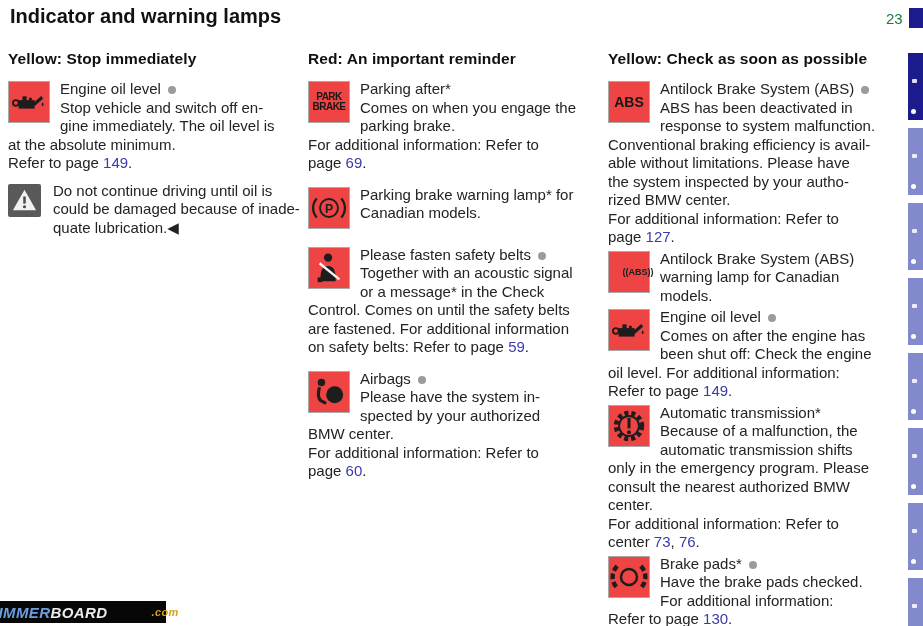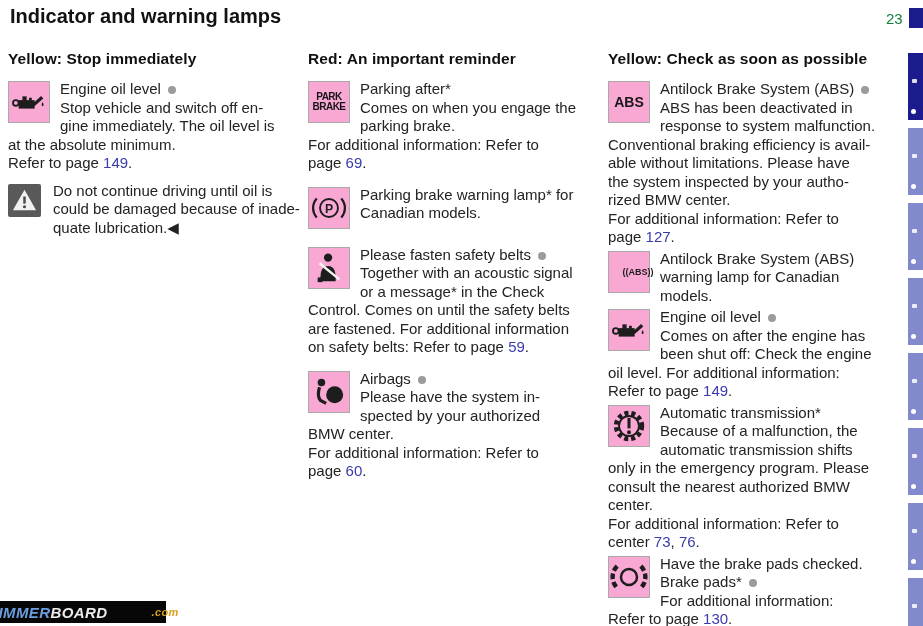--- a/index.html
+++ b/index.html
@@ -35,7 +35,7 @@
   #col2 .block{margin-bottom:3px;}
   .icon-box{
     float:left;width:42px;height:42px;box-sizing:border-box;
-    border:1px solid #a9a9a9;background:#f9a8d4;
+    border:1px solid #a9a9a9;background:#ef4444;
     margin:1px 10px 4px 0;
     display:flex;align-items:center;justify-content:center;
   }

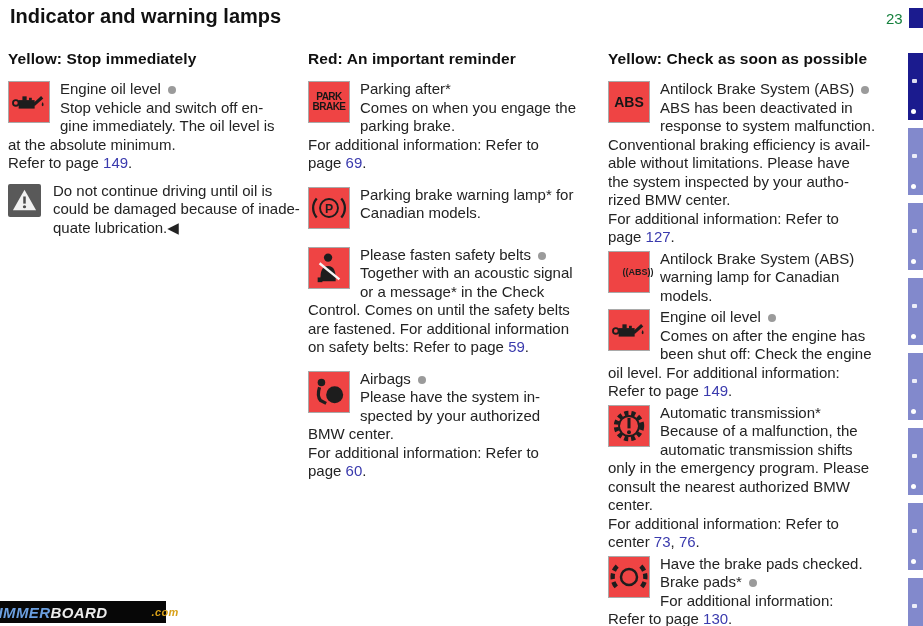--- a/index.html
+++ b/index.html
@@ -246,8 +246,8 @@
     <path d="M32.5 6.5 a16 16 0 0 1 0 23" stroke="#1d1d1d" stroke-width="4.6" fill="none" stroke-dasharray="6 3"></path>
   </svg>
         </div>
+        <div class="line"><span>Brake pads* </span><span class="dot" style="background: rgb(155, 155, 155);"></span></div>
         <div class="line"><span>Have the brake pads checked.</span></div>
-        <div class="line"><span>Brake pads* </span><span class="dot" style="background: rgb(155, 155, 155);"></span></div>
         <div class="line"><span>For additional information:</span></div>
         <div class="line"><span>Refer to page </span><span class="plink" style="color: rgb(58, 58, 173);">130</span><span>.</span></div>
       </div>

